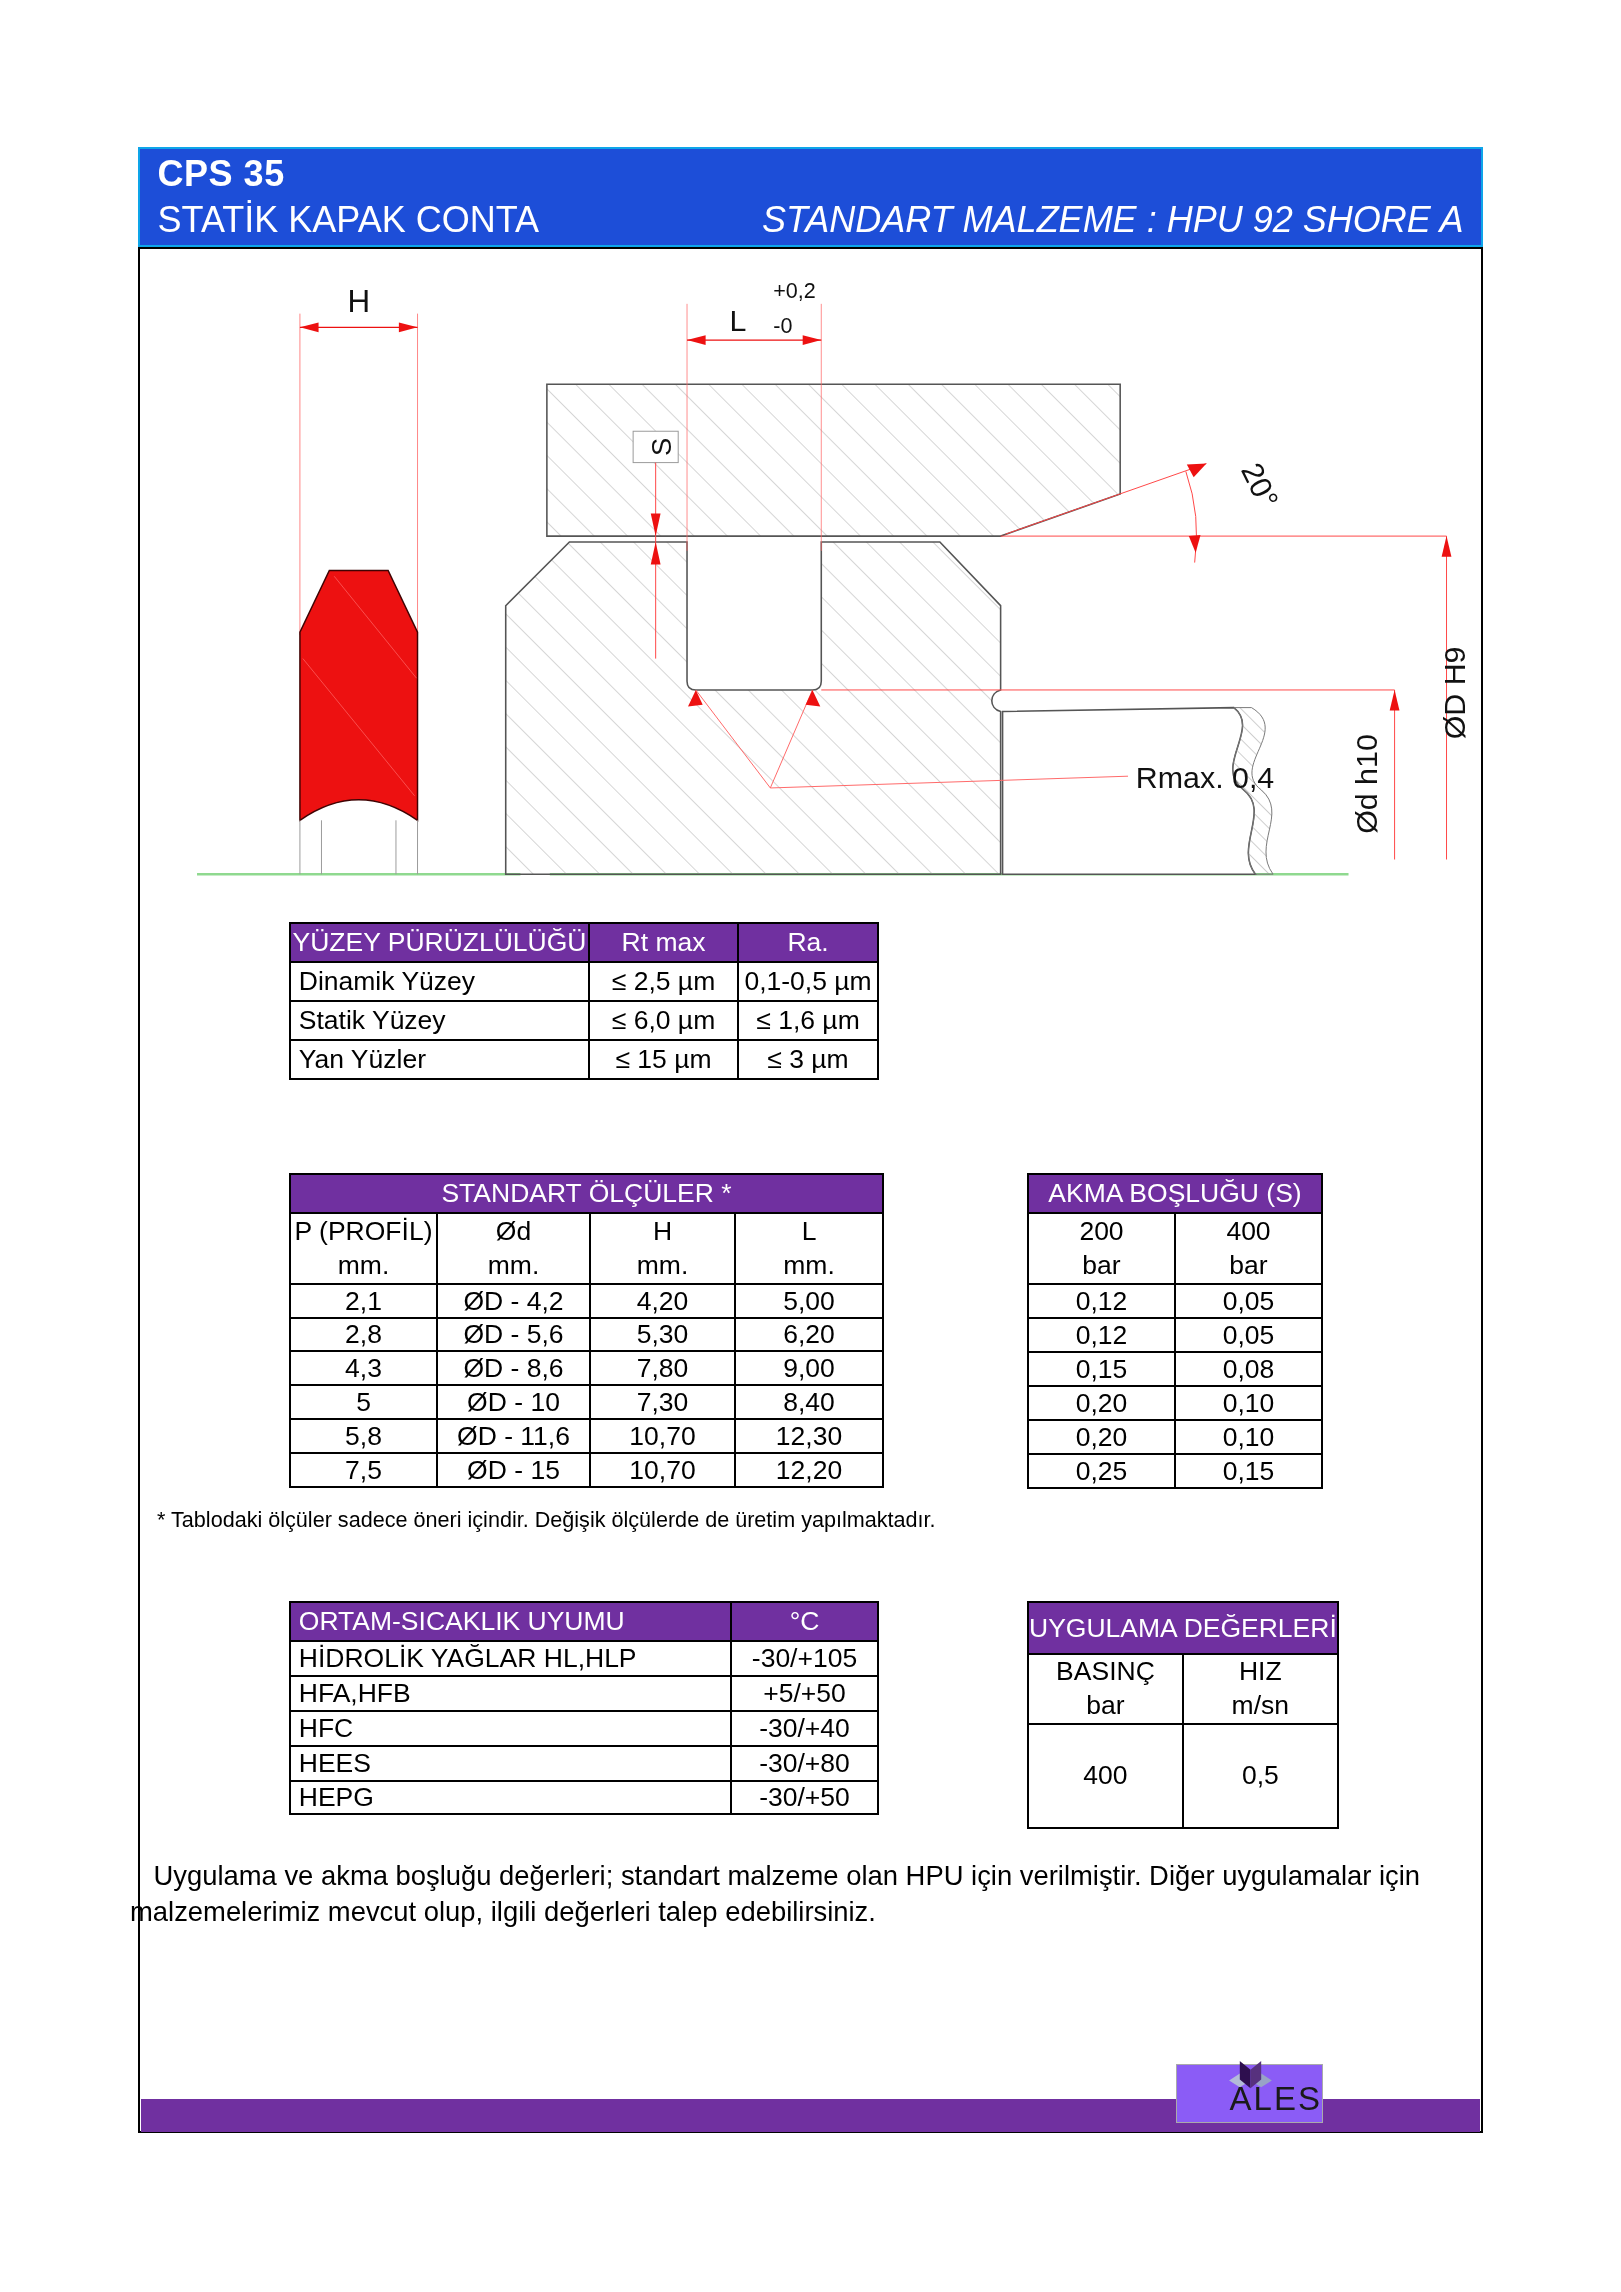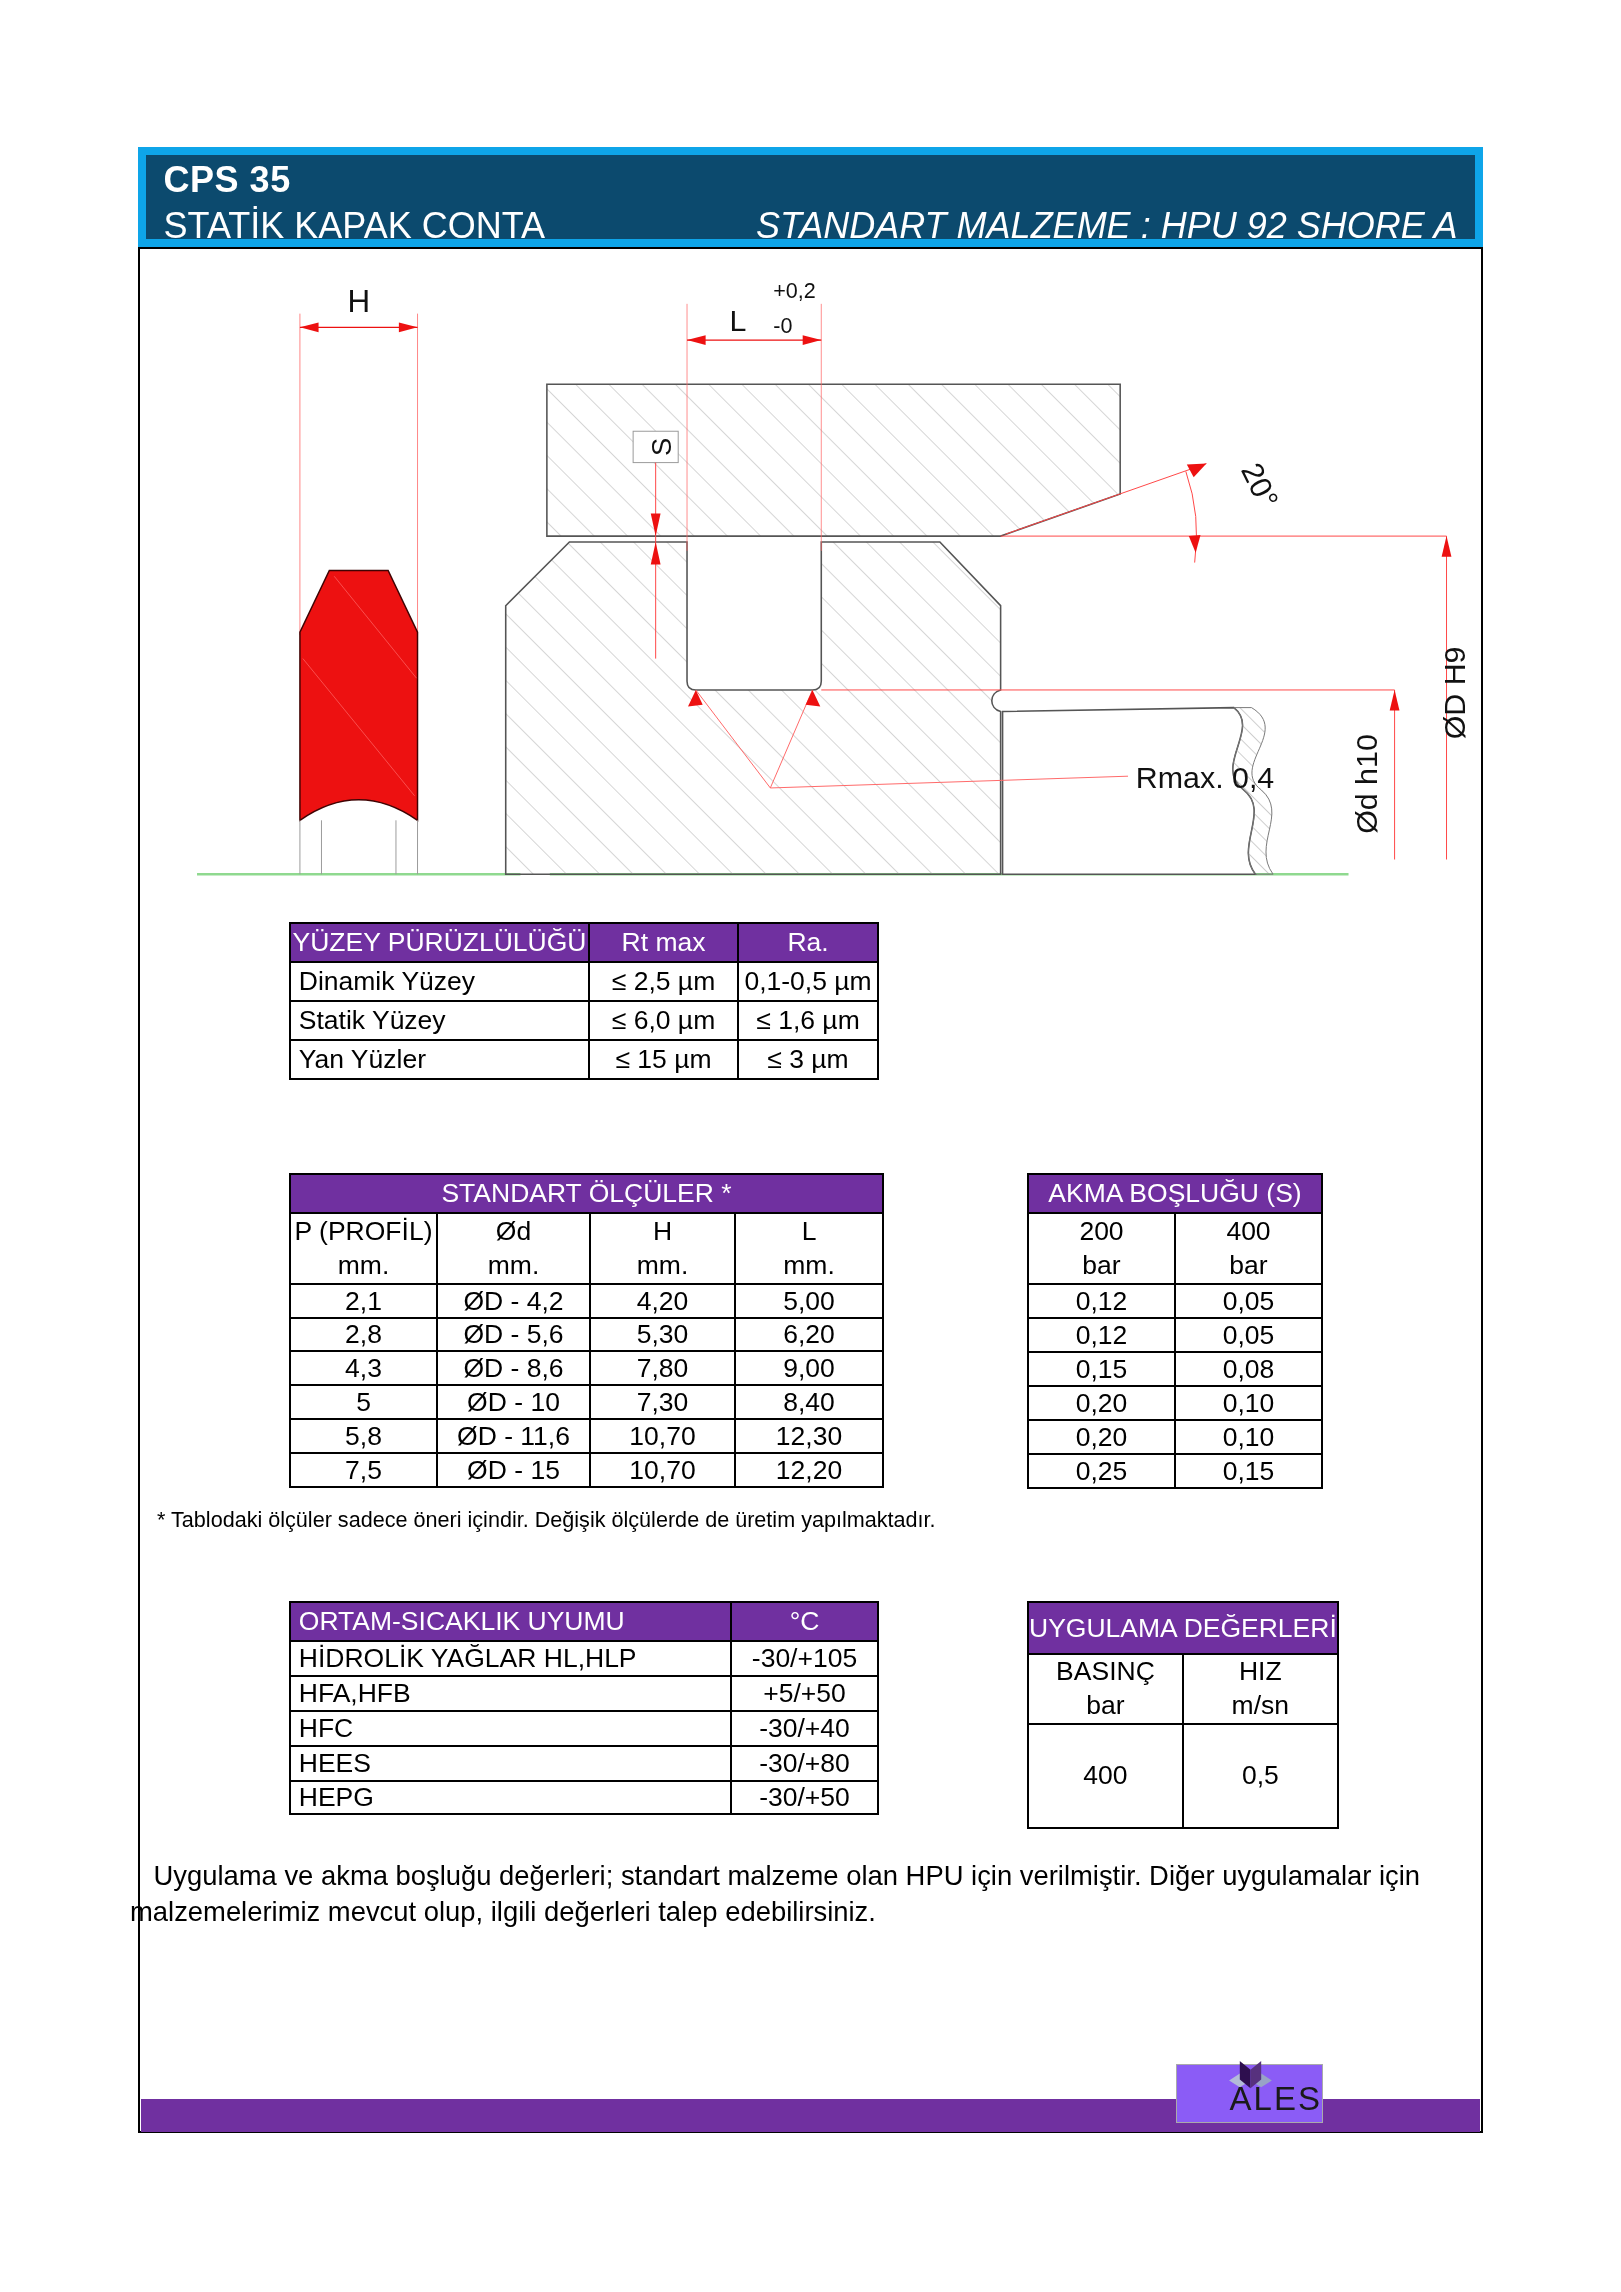--- a/index.html
+++ b/index.html
@@ -10,7 +10,7 @@
   
   .hdr{
     position:absolute;left:138px;top:147px;width:1345px;height:100px;
-    background:#0c4a6e;border:8px solid #0ea5e9;box-sizing:border-box;color:#fff;
+    background:#1d4ed8;border:2px solid #0ea5e9;box-sizing:border-box;color:#fff;
   }
   .hdr-model{position:absolute;left:17.6px;top:3.9px;font-size:36px;font-weight:bold;letter-spacing:0.5px;}
   .hdr-product{position:absolute;left:17.6px;top:50px;font-size:36px;}

